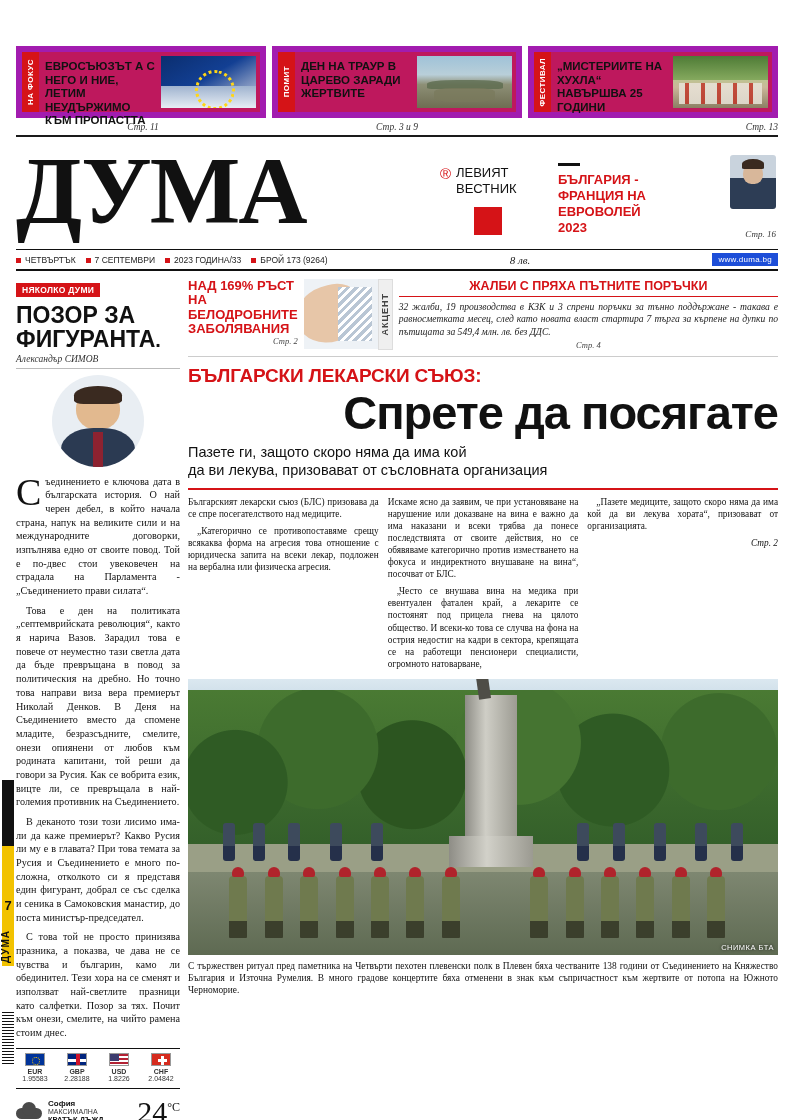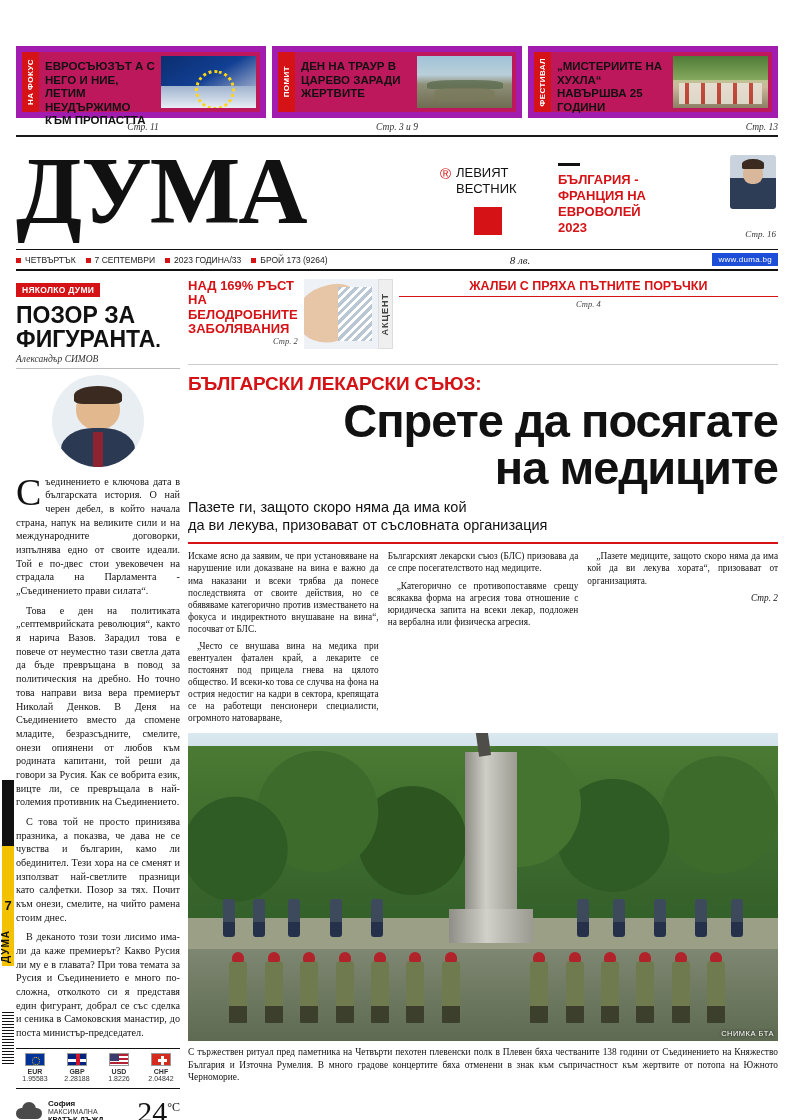--- a/index.html
+++ b/index.html
@@ -358,7 +358,7 @@
   }
 
   
-  .rtop { display: flex; gap: 0; border-bottom: 1px solid #ccc; padding-bottom: 15px; }
+  .rtop { display: flex; gap: 0; border-bottom: 1px solid #ccc; padding-bottom: 6px; }
   .nad {
     flex: 0 0 186px;
     display: flex;

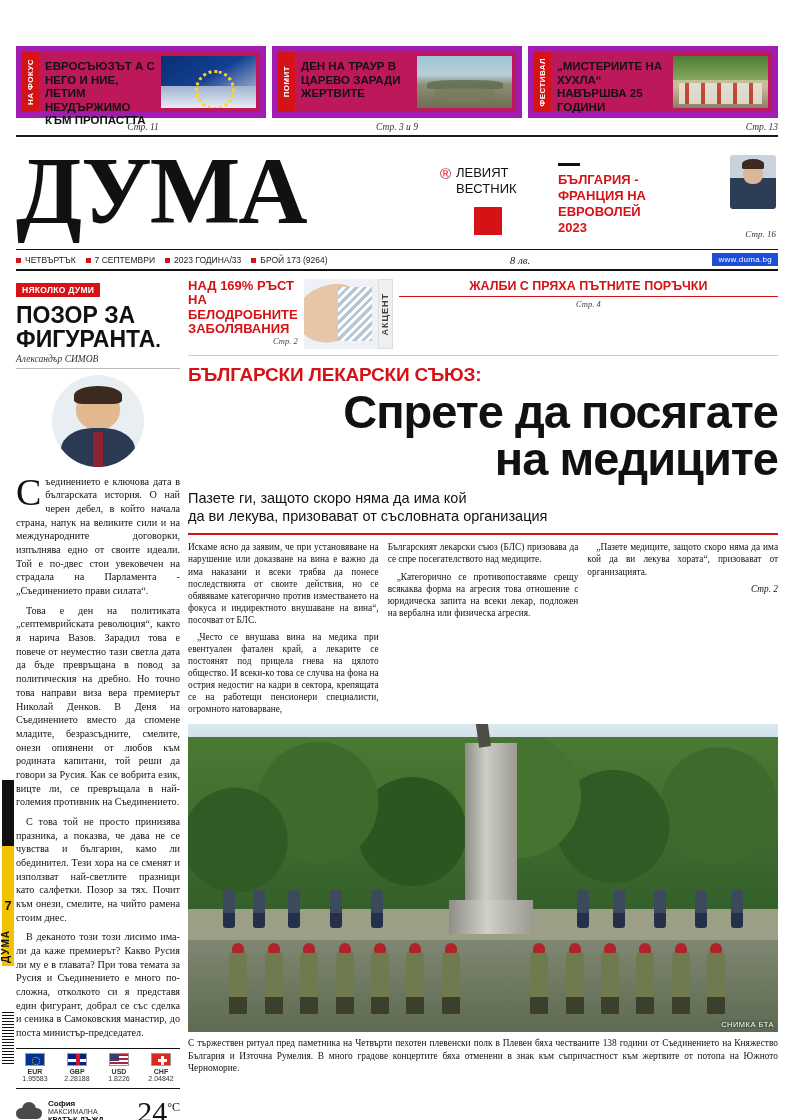--- a/index.html
+++ b/index.html
@@ -680,6 +680,7 @@
             </div>
           <div class="akcent-body">
             <div class="akcent-head">ЖАЛБИ С ПРЯХА ПЪТНИТЕ ПОРЪЧКИ</div>
+            <div class="akcent-text">32 жалби, 19 производства в КЗК и 3 спрени поръчки за тънно поддържане - такава е равносметката месец, след като новата власт стартира 7 търга за кърпене на дупки по пътищата за 549,4 млн. лв. без ДДС.</div>
             <div class="akcent-ref">Стр. 4</div>
           </div>
         </div>

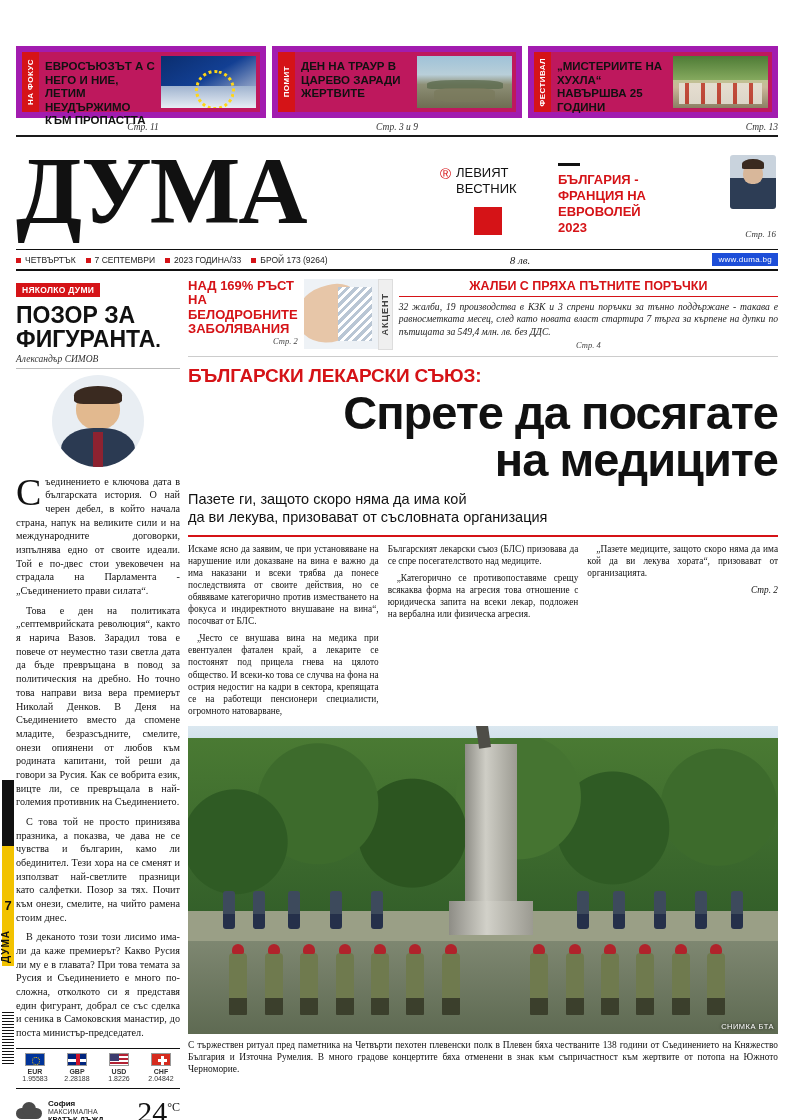--- a/index.html
+++ b/index.html
@@ -623,7 +623,7 @@
         </div>
 
       <div class="left-body">
-        <p class="first"><span class="dropcap">С</span><span>ъединението е ключова дата в българската история. О най черен дебел, в който начала страна, напук на великите сили и на международните договорки, изпълнява едно от своите идеали. Той е по-двес стои увековечен на страдала на Парламента - „Съединението прави силата“.</span></p>
+        <p class="first"><span class="dropcap">С</span><span>ъединението е ключова дата в българската история. О най черен дебел, в който начала страна, напук на великите сили и на международните договорки, изпълнява едно от своите повод. Той е по-двес стои увековечен на страдала на Парламента - „Съединението прави силата“.</span></p>
         <p>Това е ден на политиката „септемврийската революция“, както я нарича Вазов. Зарадил това е повече от неуместно тази светла дата да бъде превръщана в повод за политическия на дребно. Но точно това направи виза вера премиерът Николай Денков. В Деня на Съединението вместо да спомене младите, безразсъдните, смелите, онези опиянени от любов към родината капитани, той реши да говори за Русия. Как се вобрита език, вицте ли, се превръщала в най-големия противник на Съединението.</p>
         <p>С това той не просто принизява празника, а показва, че дава не се чувства и българин, камо ли обединител. Тези хора на се сменят и използват най-светлите празници като салфетки. Позор за тях. Почит към онези, смелите, на чийто рамена стоим днес.</p>
         <p>В деканото този този лисимо има-ли да каже премиерът? Какво Русия ли му е в главата? При това темата за Русия и Съединението е много по-сложна, отколкото си я представя един фигурант, добрал се със сделка и сеника в Самоковския манастир, до поста министър-председател.</p>

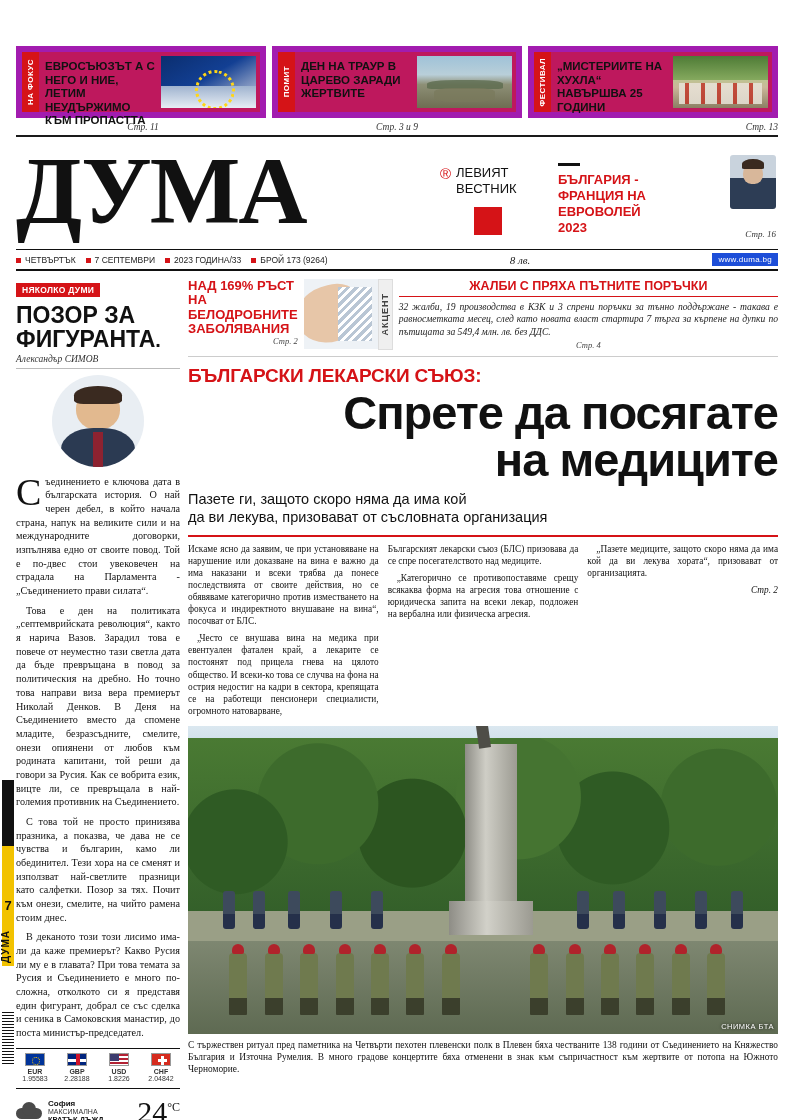--- a/index.html
+++ b/index.html
@@ -690,7 +690,6 @@
         <div class="kicker">БЪЛГАРСКИ ЛЕКАРСКИ СЪЮЗ:</div>
         <div class="headline">
           <div>Спрете да посягате</div>
-          <div>на медиците</div>
         </div>
         <div class="subhead">
           <div>Пазете ги, защото скоро няма да има кой</div>

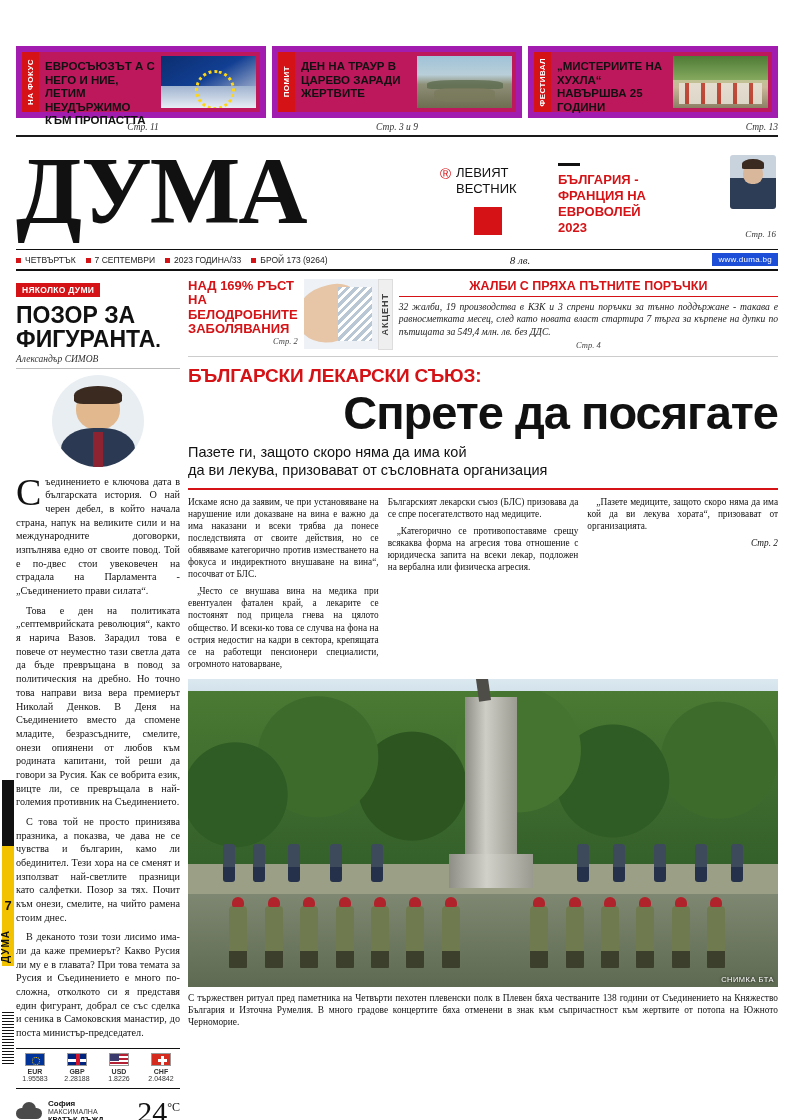--- a/index.html
+++ b/index.html
@@ -698,12 +698,12 @@
 
         <div class="cols3">
           <div class="c">
+            <p class="first">Българският лекарски съюз (БЛС) призовава да се спре посегателството над медиците.</p>
+            <p>„Категорично се противопоставяме срещу всякаква форма на агресия това отношение с юридическа запита на всеки лекар, подложен на вербална или физическа агресия.</p>
+          </div>
+          <div class="c">
             <p class="first">Искаме ясно да заявим, че при установяване на нарушение или доказване на вина е важно да има наказани и всеки трябва да понесе последствията от своите действия, но се обявяваме категорично против изместването на фокуса и индиректното внушаване на вина“, посочват от БЛС.</p>
             <p>„Често се внушава вина на медика при евентуален фатален край, а лекарите се постоянят под прицела гнева на цялото общество. И всеки-ко това се случва на фона на острия недостиг на кадри в сектора, крепящата се на работещи пенсионери специалисти, огромното натоварване,</p>
-          </div>
-          <div class="c">
-            <p class="first">Българският лекарски съюз (БЛС) призовава да се спре посегателството над медиците.</p>
-            <p>„Категорично се противопоставяме срещу всякаква форма на агресия това отношение с юридическа запита на всеки лекар, подложен на вербална или физическа агресия.</p>
           </div>
           <div class="c">
             <p>„Пазете медиците, защото скоро няма да има кой да ви лекува хората“, призовават от организацията.</p>

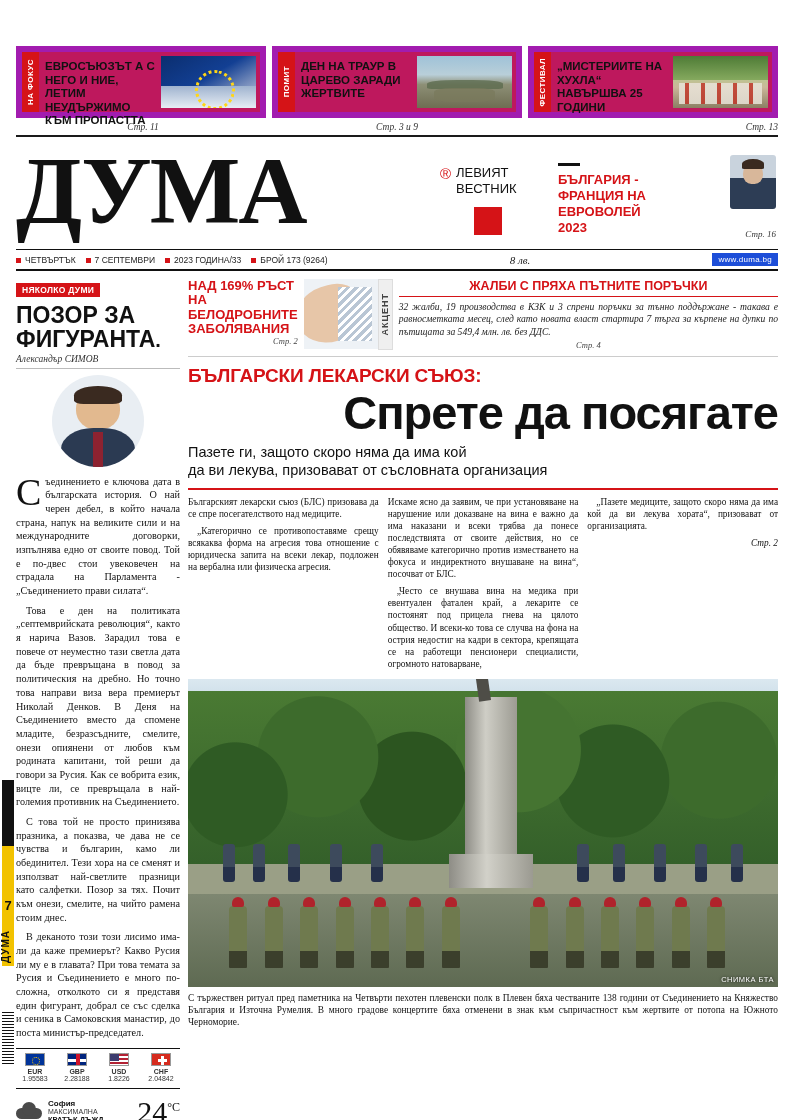--- a/index.html
+++ b/index.html
@@ -625,8 +625,8 @@
       <div class="left-body">
         <p class="first"><span class="dropcap">С</span><span>ъединението е ключова дата в българската история. О най черен дебел, в който начала страна, напук на великите сили и на международните договорки, изпълнява едно от своите повод. Той е по-двес стои увековечен на страдала на Парламента - „Съединението прави силата“.</span></p>
         <p>Това е ден на политиката „септемврийската революция“, както я нарича Вазов. Зарадил това е повече от неуместно тази светла дата да бъде превръщана в повод за политическия на дребно. Но точно това направи виза вера премиерът Николай Денков. В Деня на Съединението вместо да спомене младите, безразсъдните, смелите, онези опиянени от любов към родината капитани, той реши да говори за Русия. Как се вобрита език, вицте ли, се превръщала в най-големия противник на Съединението.</p>
+        <p>В деканото този този лисимо има-ли да каже премиерът? Какво Русия ли му е в главата? При това темата за Русия и Съединението е много по-сложна, отколкото си я представя един фигурант, добрал се със сделка и сеника в Самоковския манастир, до поста министър-председател.</p>
         <p>С това той не просто принизява празника, а показва, че дава не се чувства и българин, камо ли обединител. Тези хора на се сменят и използват най-светлите празници като салфетки. Позор за тях. Почит към онези, смелите, на чийто рамена стоим днес.</p>
-        <p>В деканото този този лисимо има-ли да каже премиерът? Какво Русия ли му е в главата? При това темата за Русия и Съединението е много по-сложна, отколкото си я представя един фигурант, добрал се със сделка и сеника в Самоковския манастир, до поста министър-председател.</p>
       </div>
 
       <div class="fx">

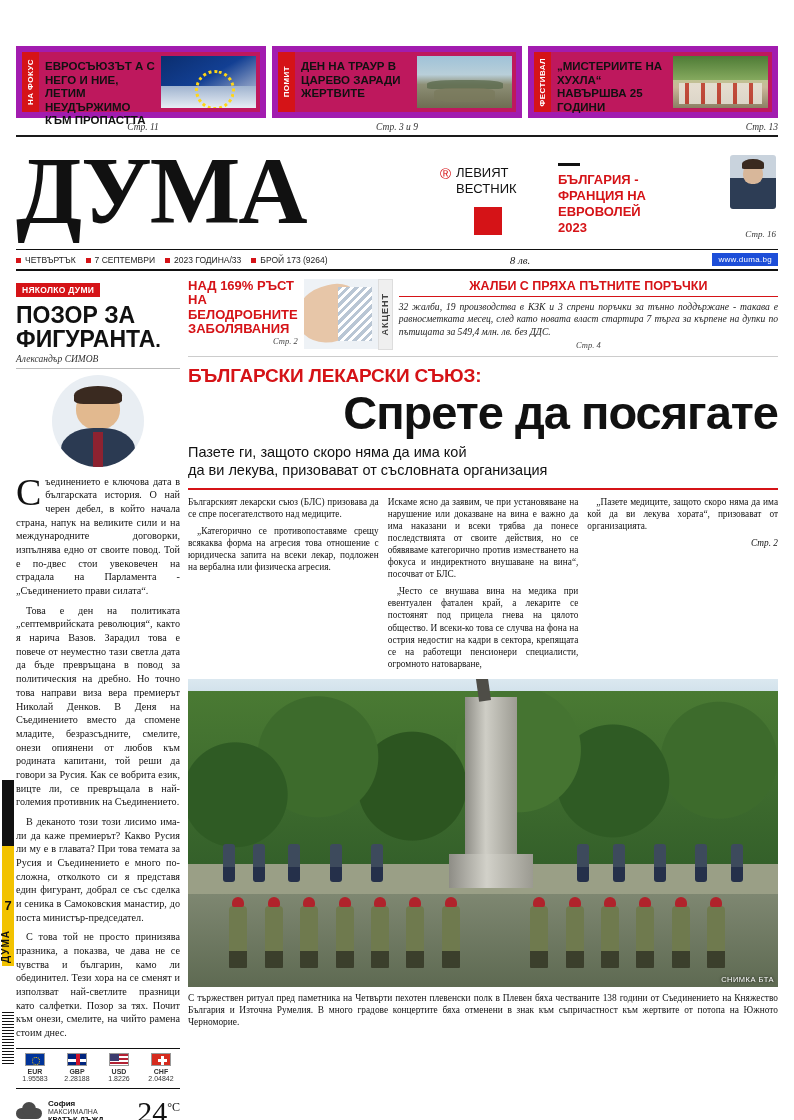--- a/index.html
+++ b/index.html
@@ -470,7 +470,7 @@
     letter-spacing: 1px;
   }
   .photo-main {
-    height: 308px;
+    height: 276px;
     margin-top: 4px;
     position: relative;
     overflow: hidden;

